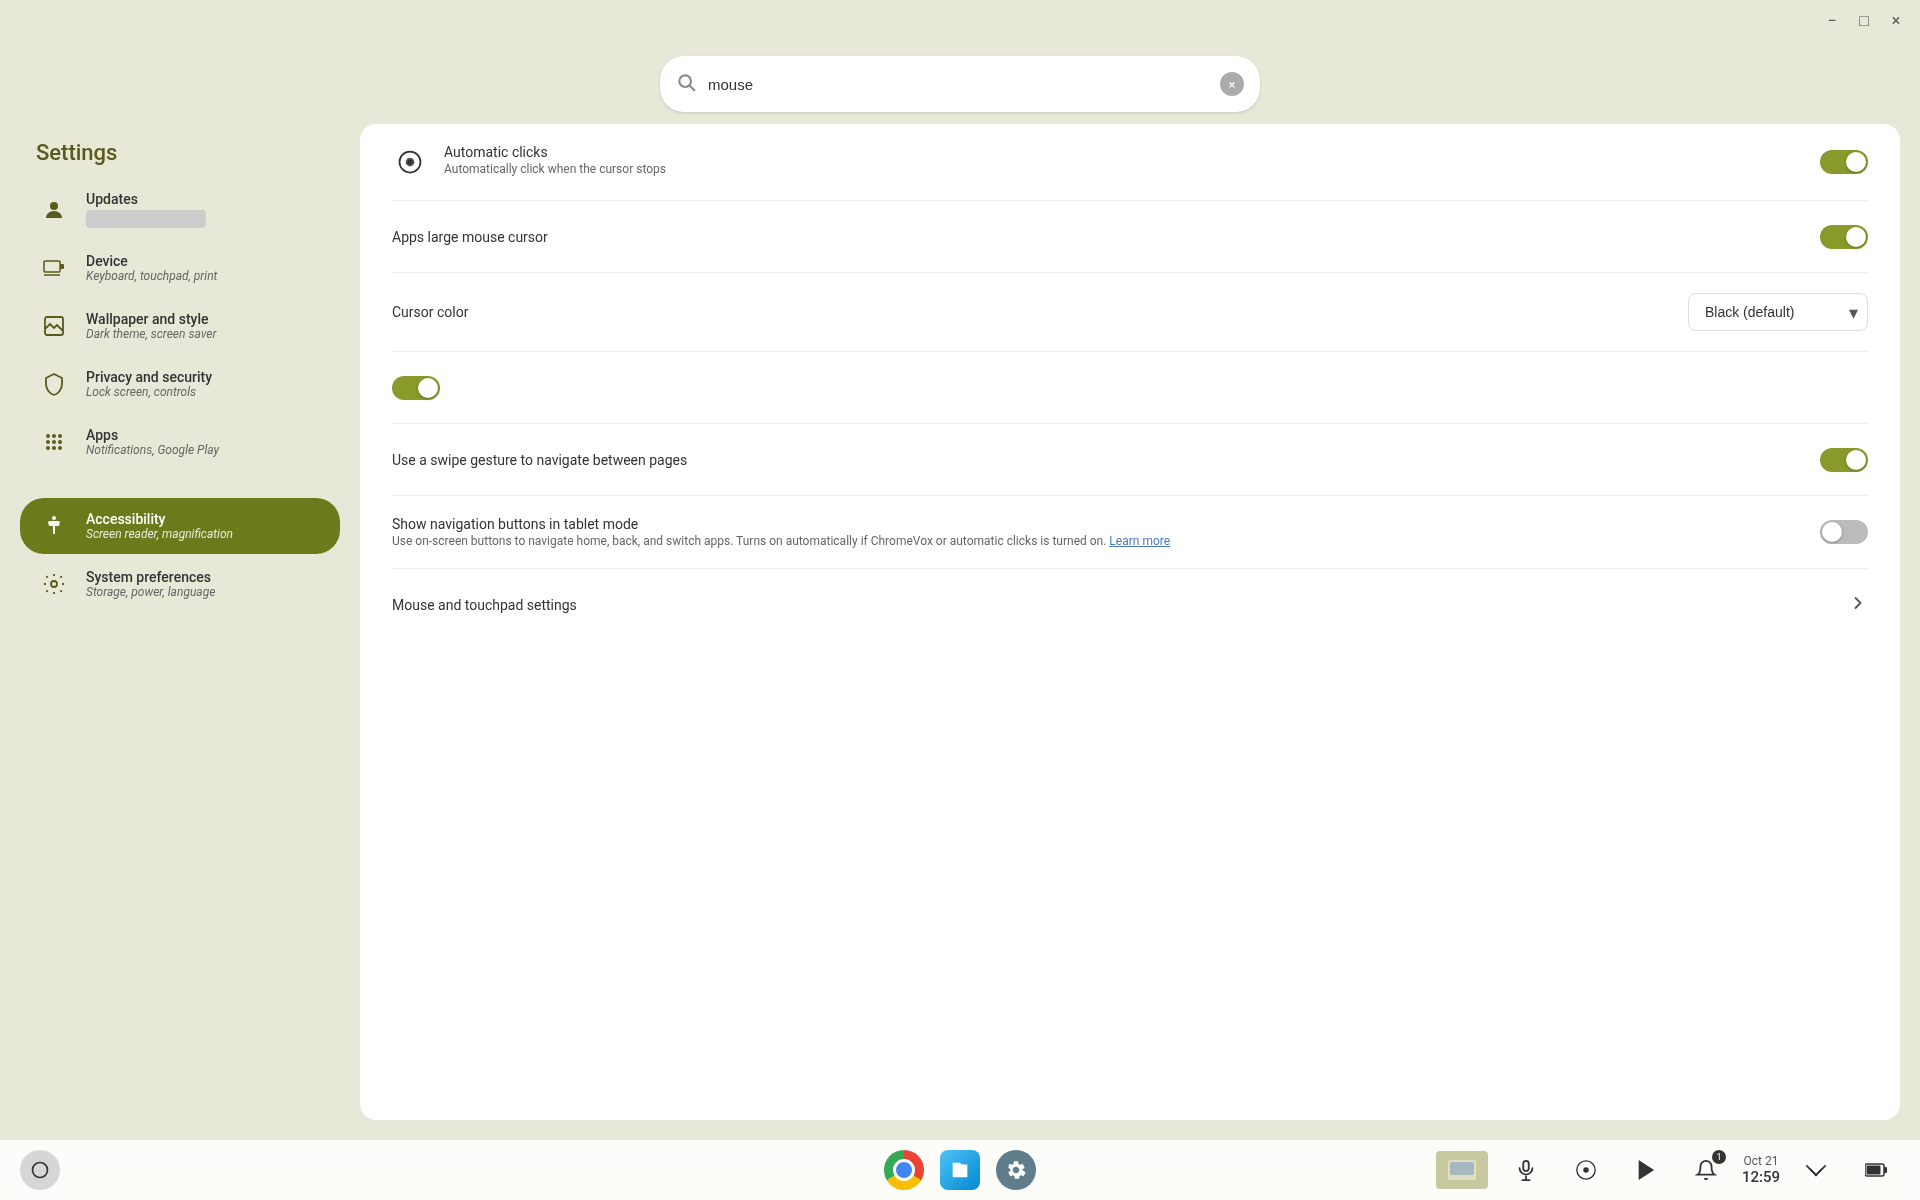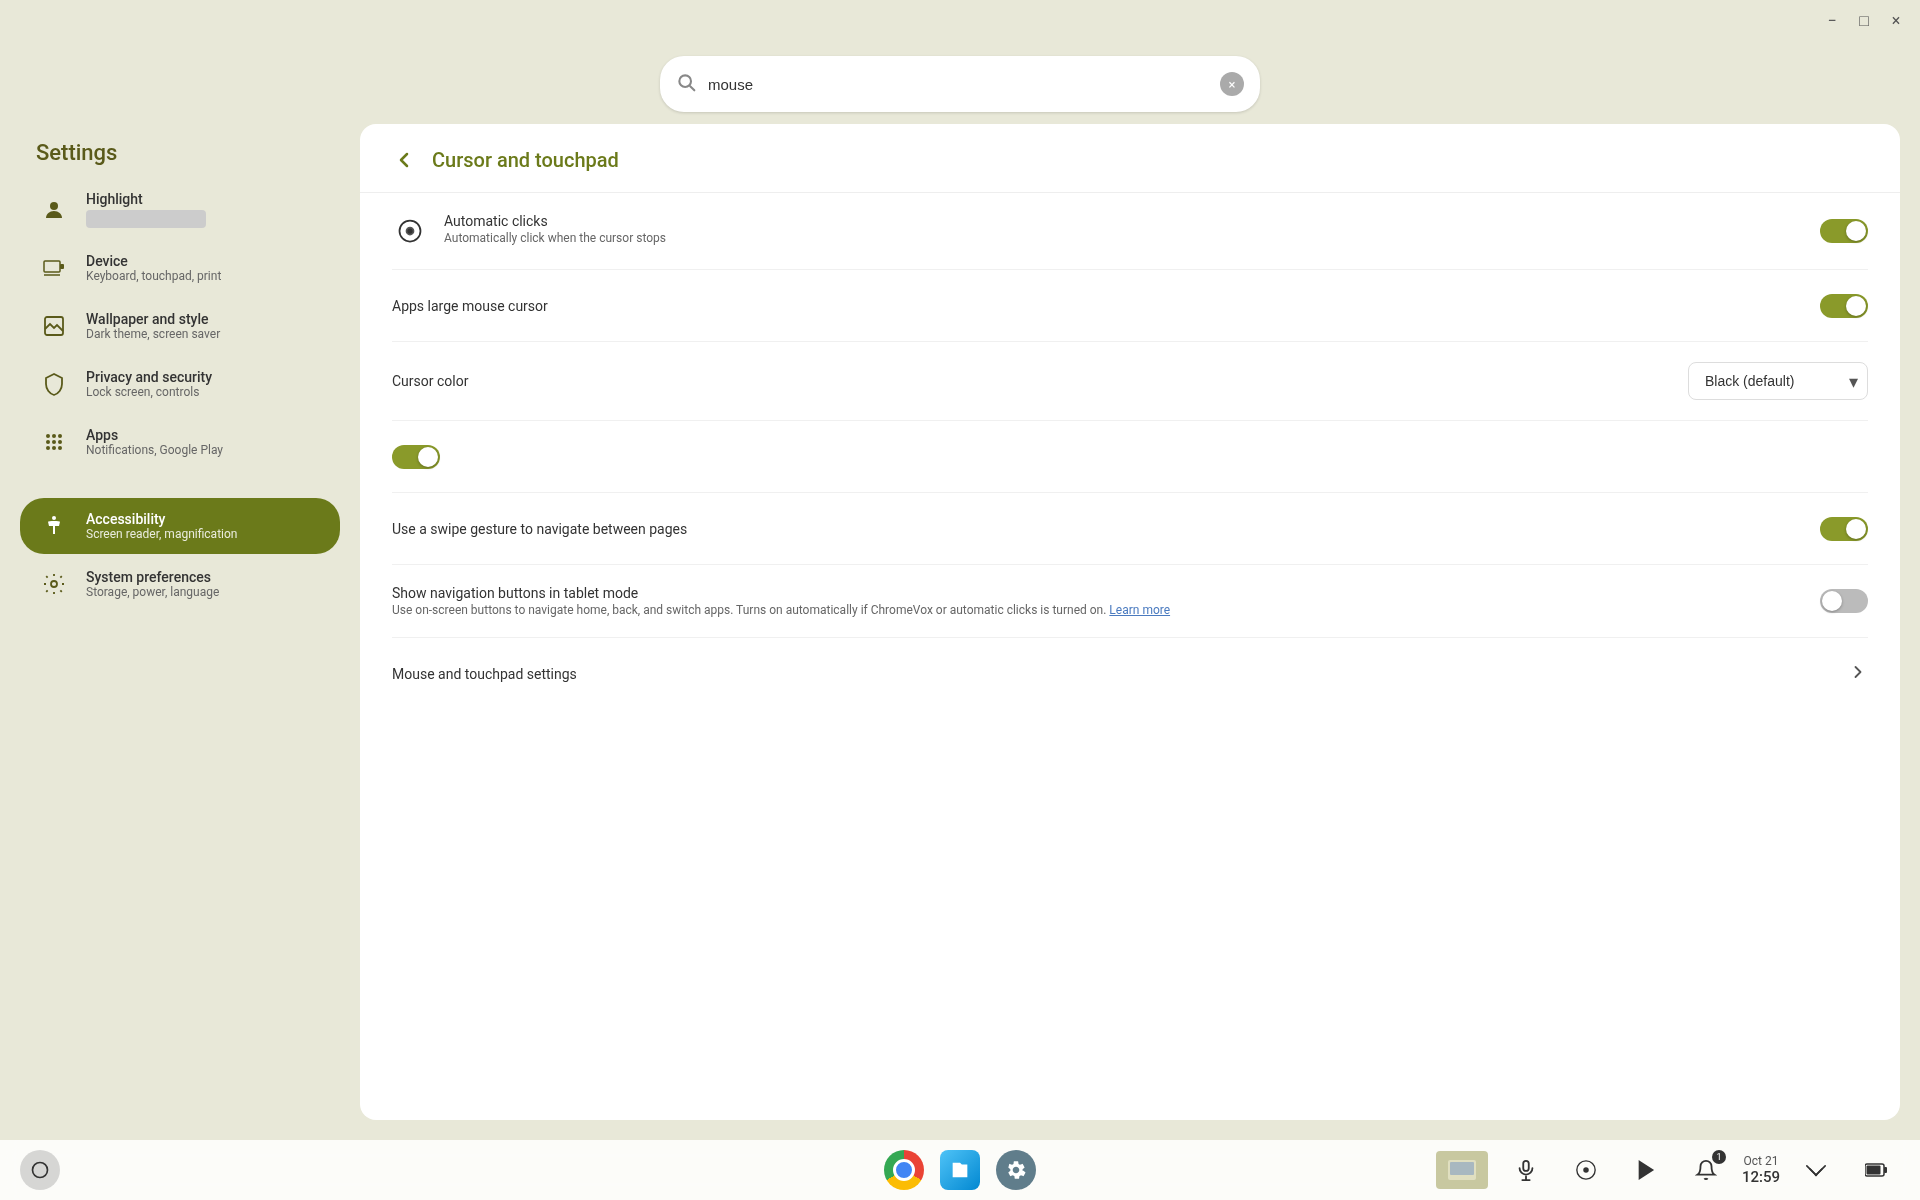--- a/index.html
+++ b/index.html
@@ -498,14 +498,6 @@
     </div>
 
     <div class="main-panel">
-      <div class="panel-header">
-        <div class="back-btn">
-          <svg width="24" height="24" viewBox="0 0 24 24" fill="none" stroke="#6b7a1a" stroke-width="2.5" stroke-linecap="round" stroke-linejoin="round">
-            <polyline points="15 18 9 12 15 6"></polyline>
-          </svg>
-        </div>
-        <div class="panel-title">Cursor and touchpad</div>
-      </div>
 
       <div class="settings-rows">
 

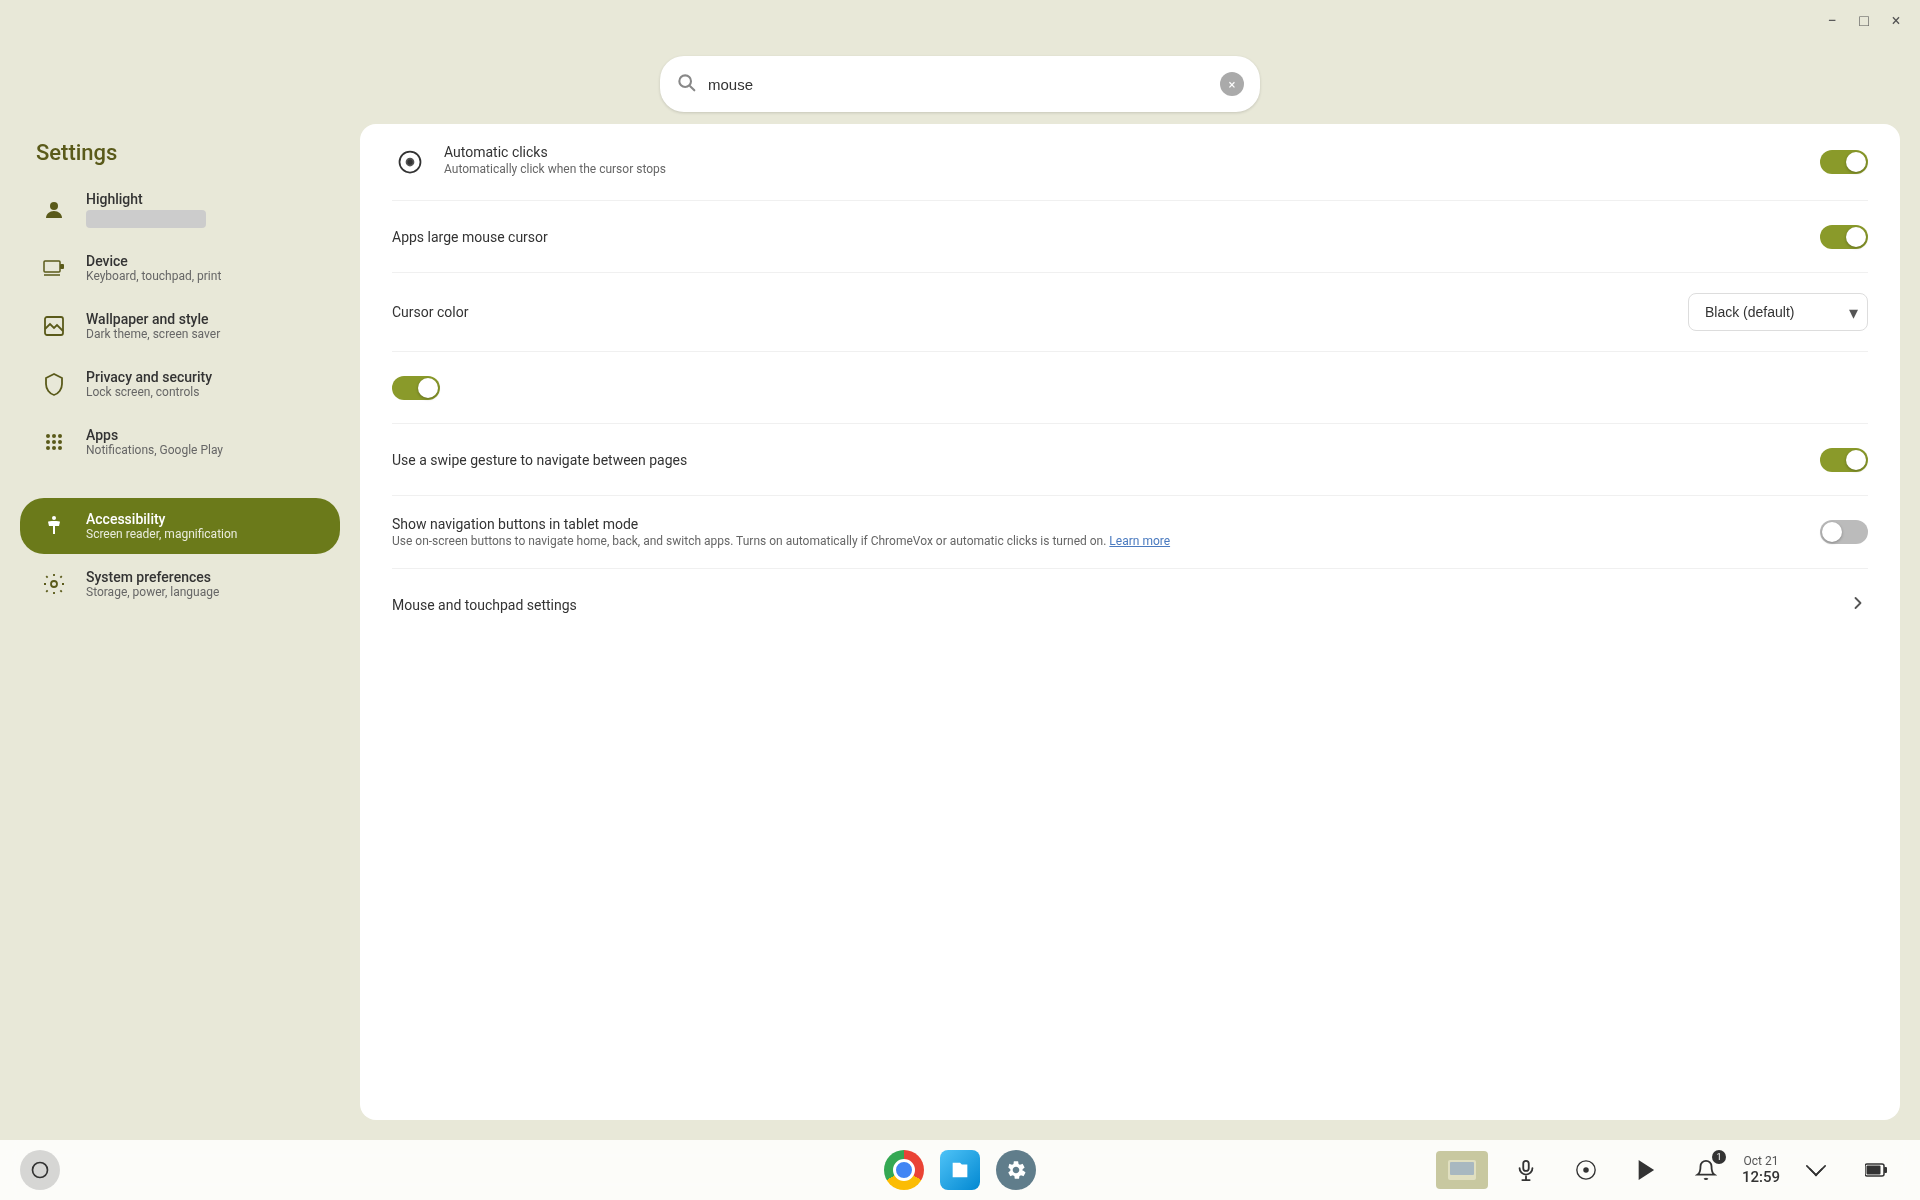--- a/index.html
+++ b/index.html
@@ -405,7 +405,7 @@
           </svg>
         </div>
         <div class="sidebar-item-text">
-          <span class="sidebar-item-label">Highlight</span>
+          <span class="sidebar-item-label">Updates</span>
           <div class="account-avatar"></div>
         </div>
       </div>

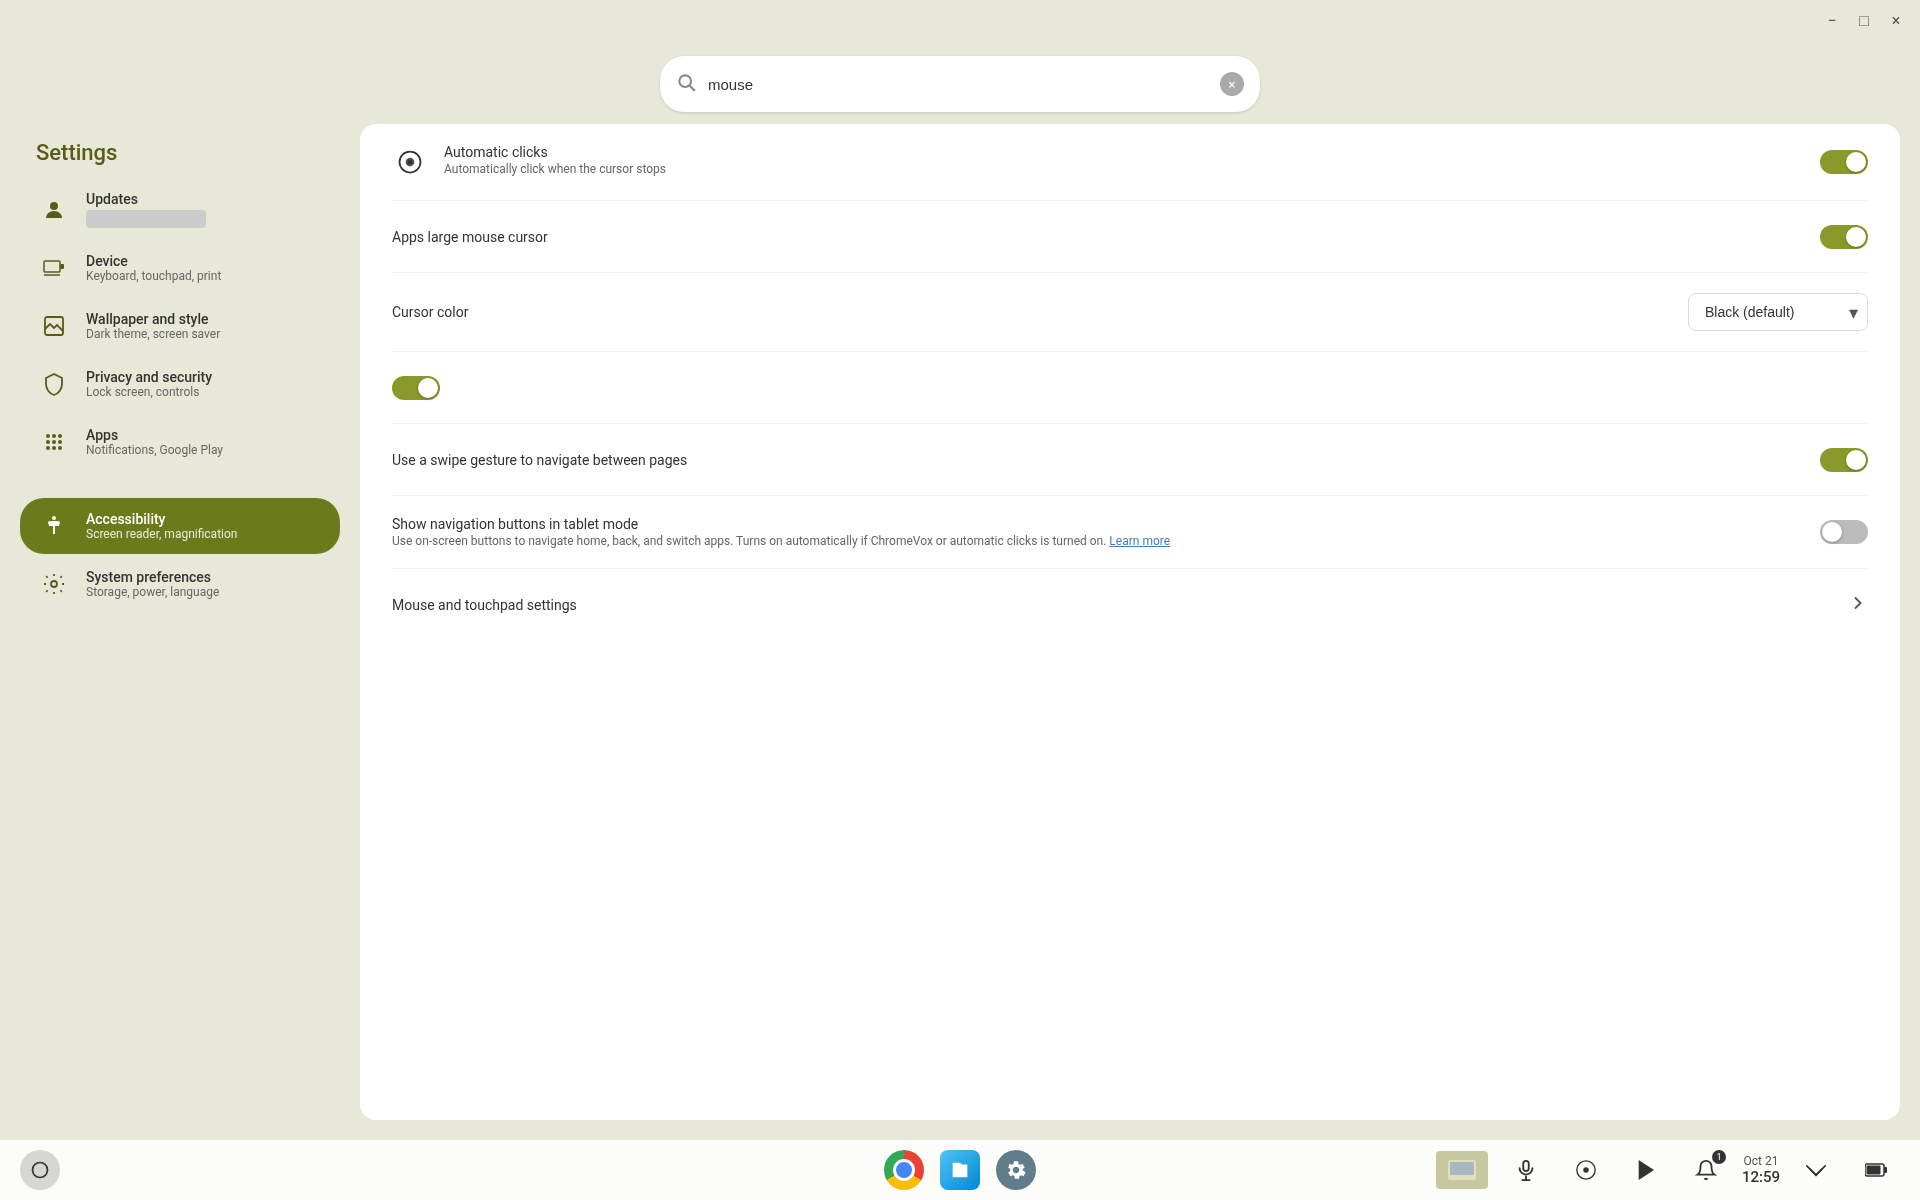--- a/index.html
+++ b/index.html
@@ -135,6 +135,7 @@
       font-size: 12px;
       color: #666;
       display: block;
+      font-style: italic;
     }
     .sidebar-item.active .sidebar-item-sublabel { color: rgba(255,255,255,0.85); }
 

